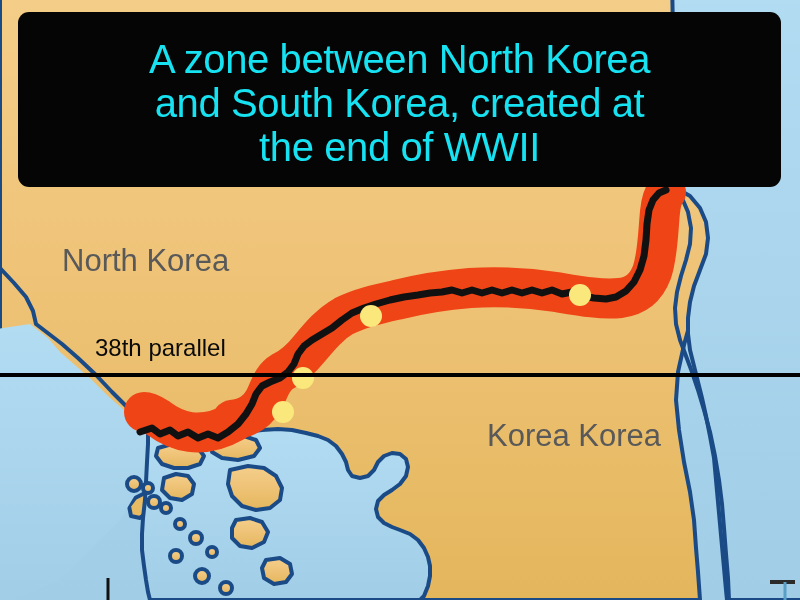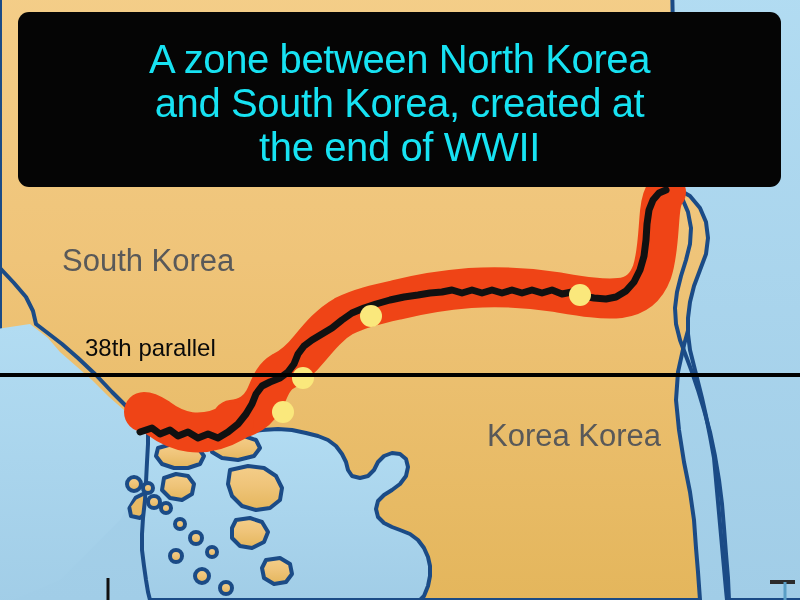--- a/index.html
+++ b/index.html
@@ -252,7 +252,7 @@
     </g>
   </svg>
 
-  <div class="map-label label-north">South Korea</div>
+  <div class="map-label label-north">North Korea</div>
 
   <div class="map-label label-parallel">38th parallel</div>
 

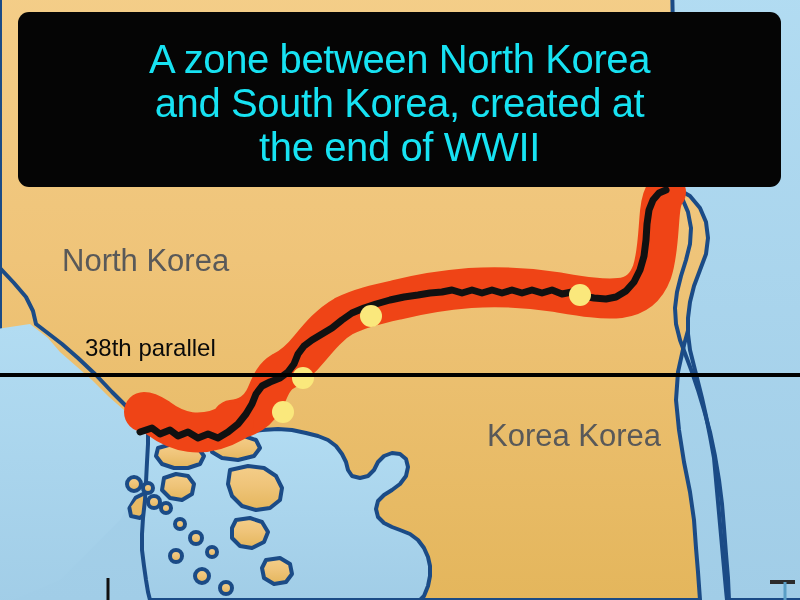--- a/index.html
+++ b/index.html
@@ -72,7 +72,7 @@
     font-weight: 400;
   }
   .label-parallel {
-    left: 85px;
+    left: 95px;
     top: 334px;
     font-size: 24px;
     color: #0a0a0a;

